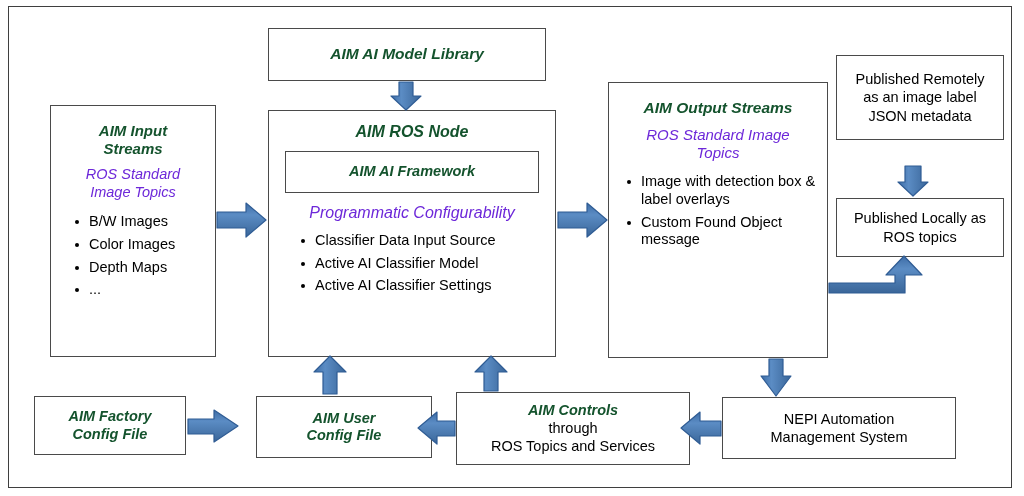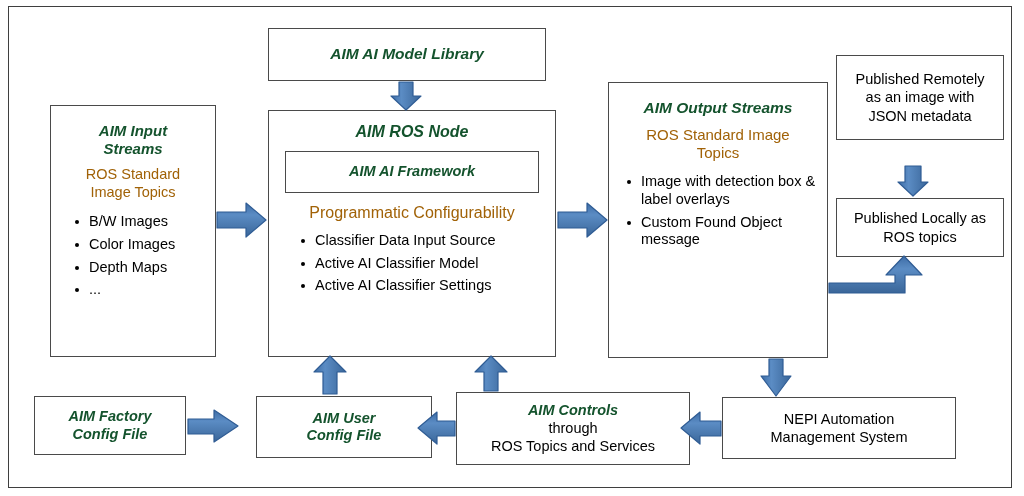--- a/index.html
+++ b/index.html
@@ -236,7 +236,7 @@
   <div class="box" id="box-published-remote">
     <div class="plain">
       <div>Published Remotely</div>
-      <div>as an image with</div>
+      <div>as an image label</div>
       <div>JSON metadata</div>
     </div>
   </div>

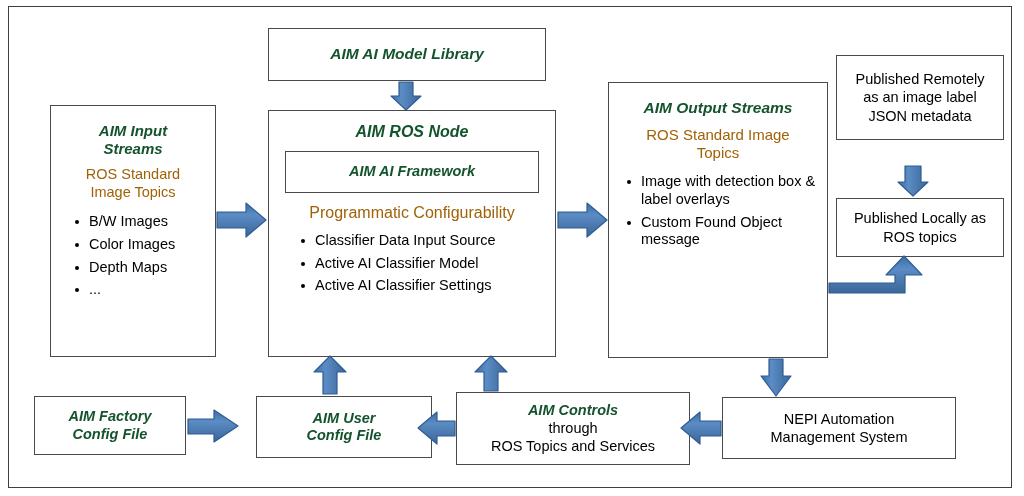--- a/index.html
+++ b/index.html
@@ -47,9 +47,10 @@
     color: #14532d;
   }
   .subtitle {
+    font-style: italic;
     text-align: center;
     line-height: 1.2;
-    color: #a16207;
+    color: #6d28d9;
   }
   .plain {
     text-align: center;

